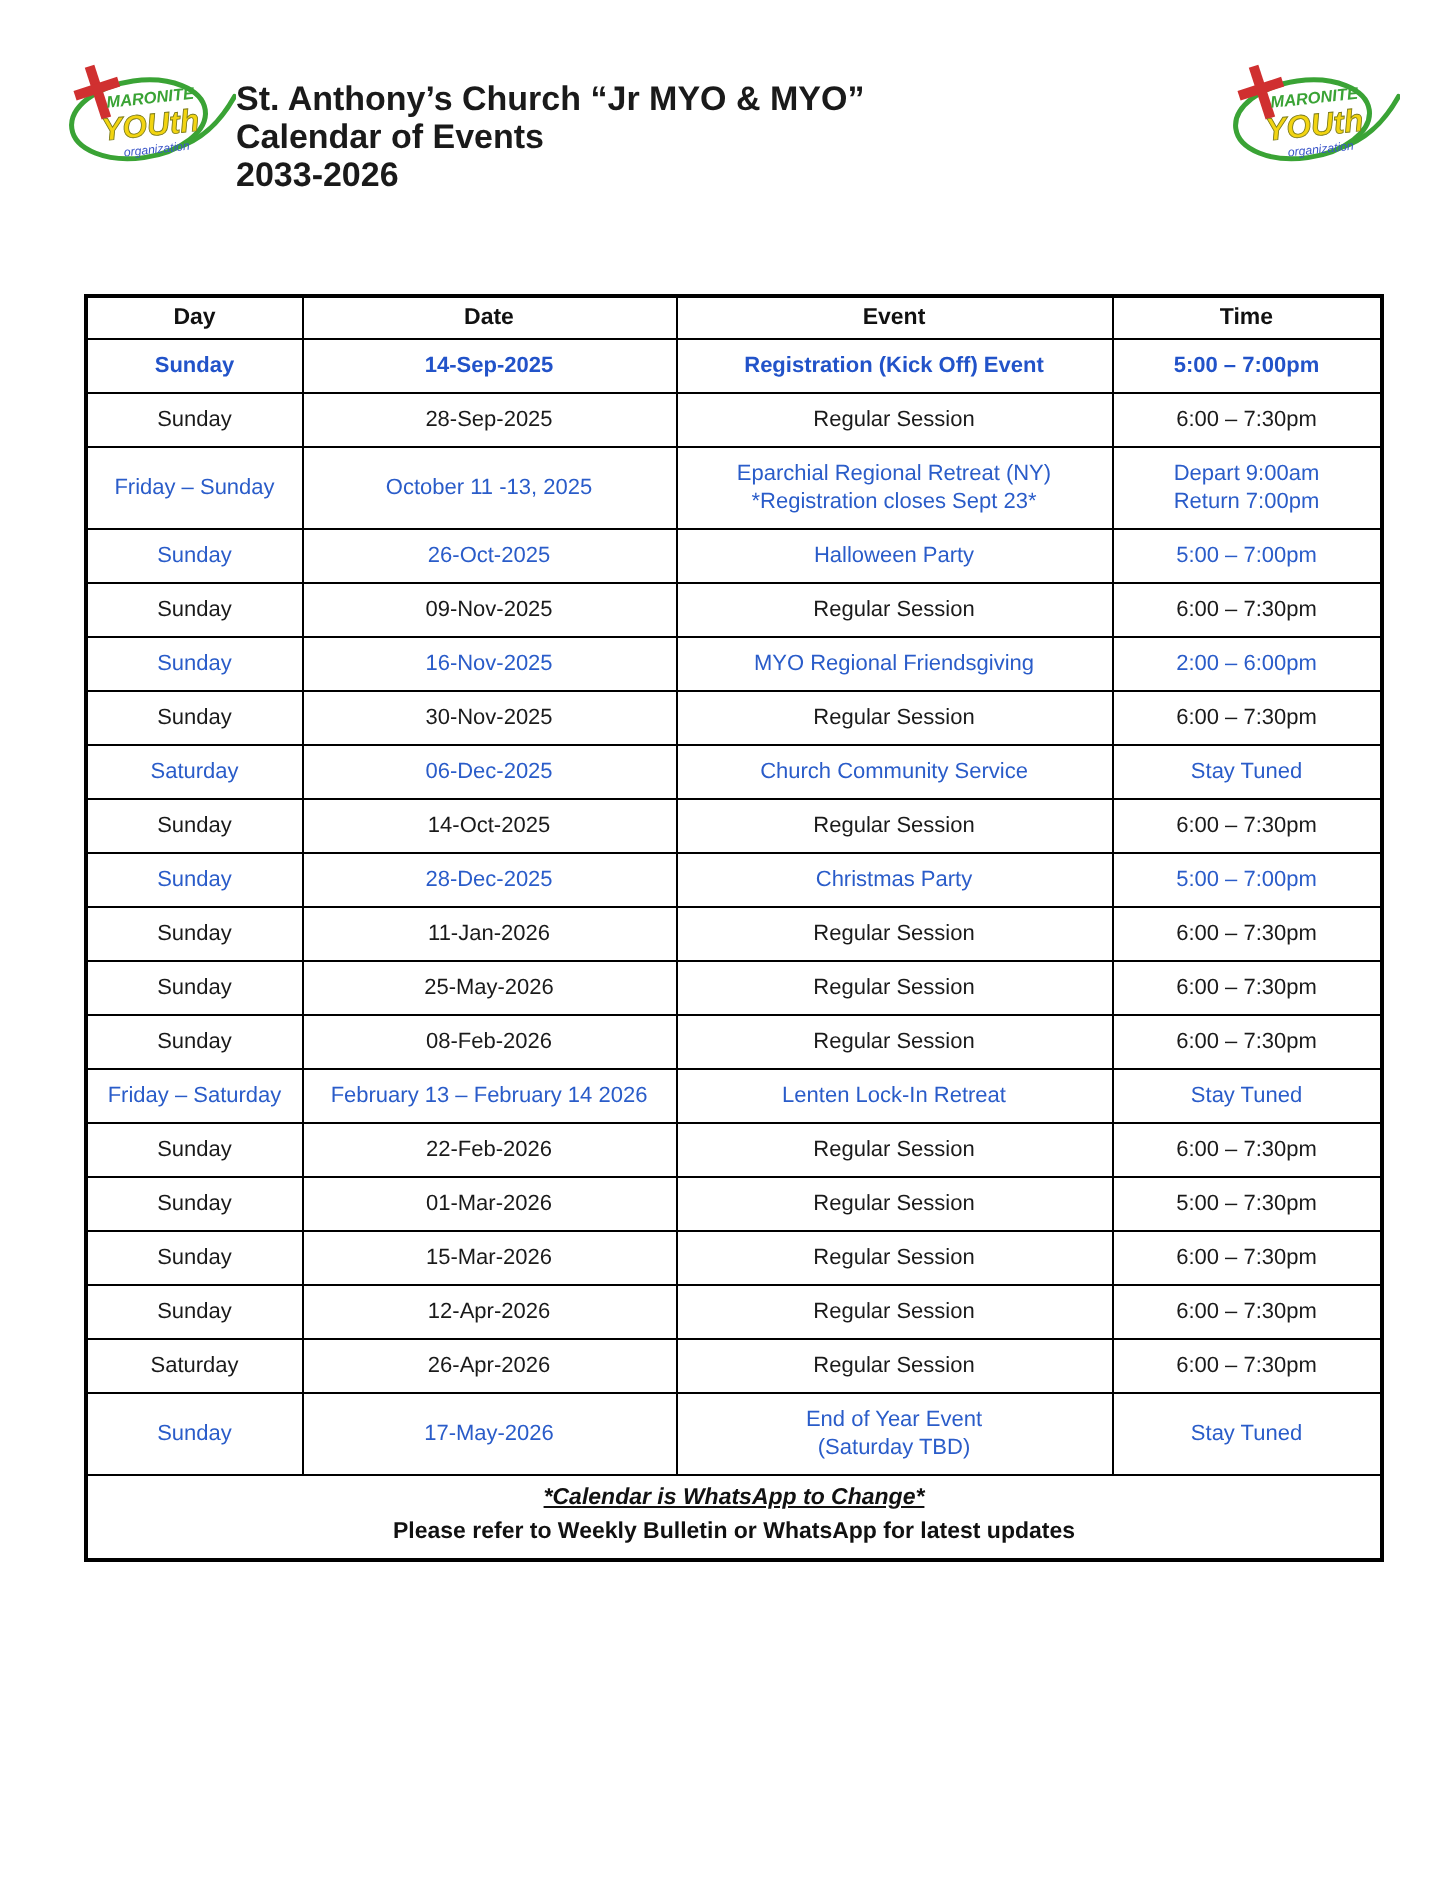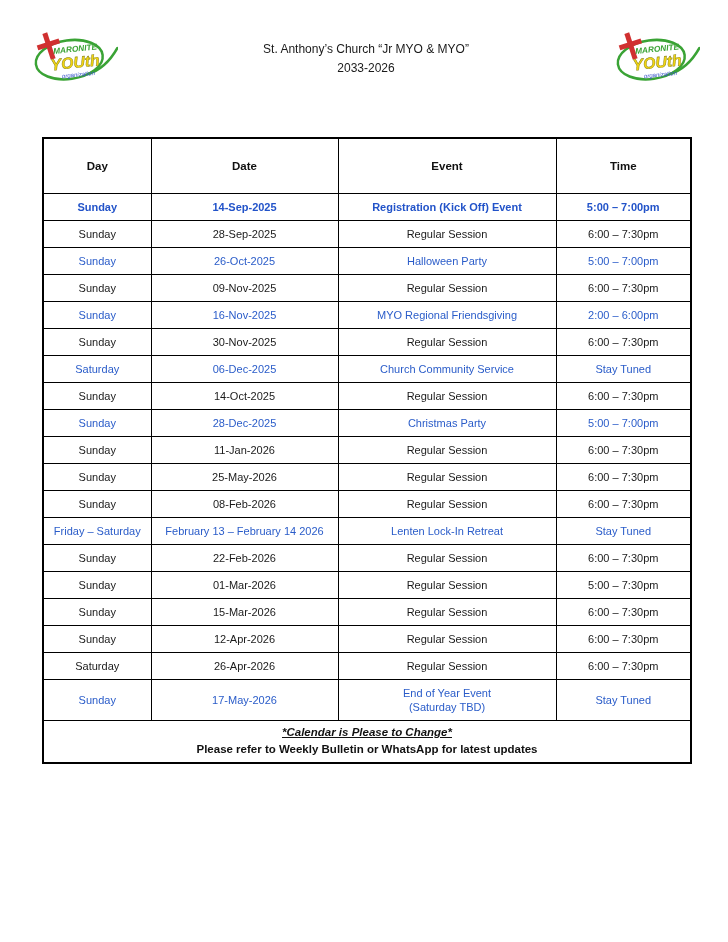--- a/index.html
+++ b/index.html
@@ -9,7 +9,7 @@
   }
   .header{display:flex;align-items:flex-start;justify-content:space-between;padding:28px 28px 0 32px;}
   .logo{flex:0 0 auto;}
-  .title-block{flex:1 1 auto;text-align:center;font-weight:400;font-size:12px;line-height:19px;padding-top:12px;}
+  .title-block{flex:1 1 auto;font-weight:700;font-size:17px;line-height:19px;padding-top:12px;}
   .events-table{
     border-collapse:collapse;table-layout:fixed;width:648px;margin:50px 0 0 42px;
     border:2px solid #000;

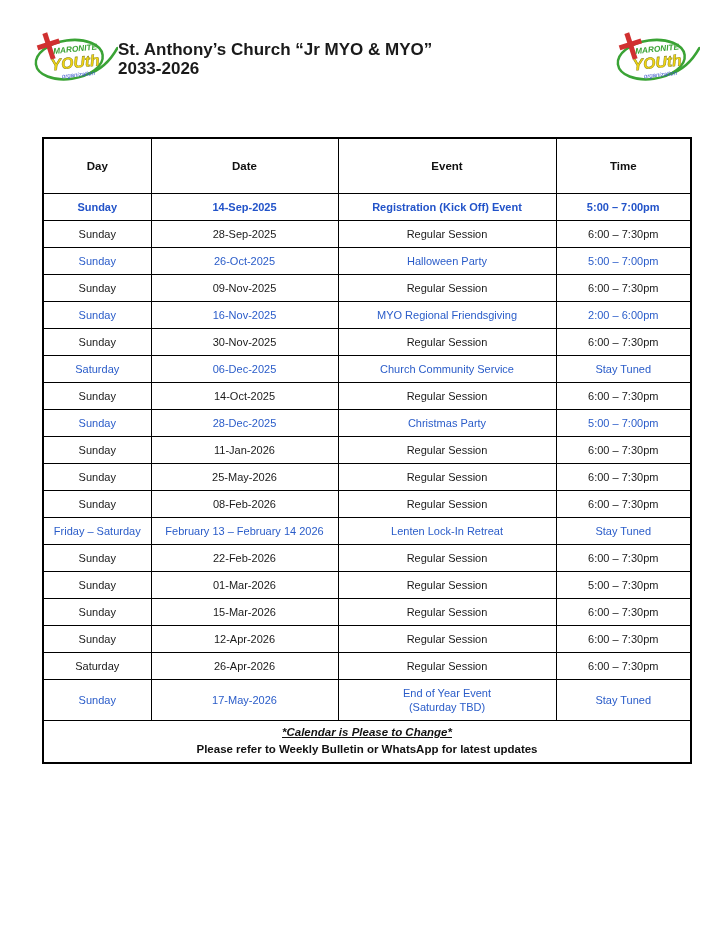--- a/index.html
+++ b/index.html
@@ -45,6 +45,7 @@
 
   <div class="title-block">
     <div>St. Anthony’s Church “Jr MYO &amp; MYO”</div>
+    <div>Calendar of Events</div>
     <div>2033-2026</div>
   </div>
 

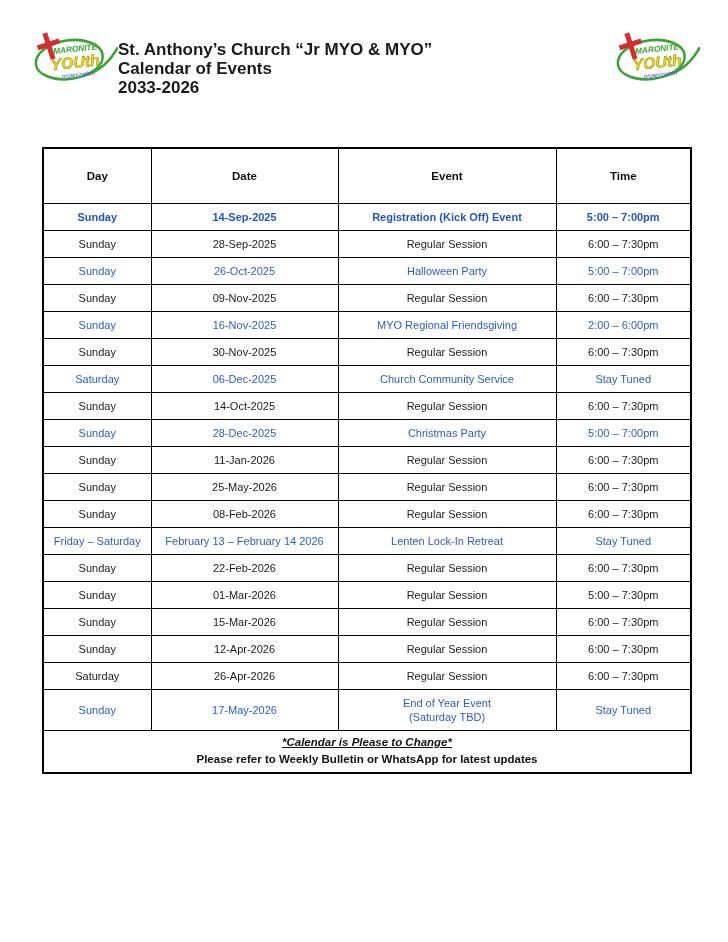--- a/index.html
+++ b/index.html
@@ -17,7 +17,7 @@
   .events-table th,.events-table td{
     border:1.5px solid #000;text-align:center;vertical-align:middle;
   }
-  .events-table thead th{font-size:11.5px;font-weight:700;height:18px;padding:18px 3px;color:#111;}
+  .events-table thead th{font-size:11.5px;font-weight:700;height:18px;padding:1px 3px;color:#111;}
   .events-table tbody td{font-size:11px;line-height:14px;padding:6px 3px;}
   tr.black td{color:#1a1a1a;}
   tr.blue td{color:#2a5cc9;}

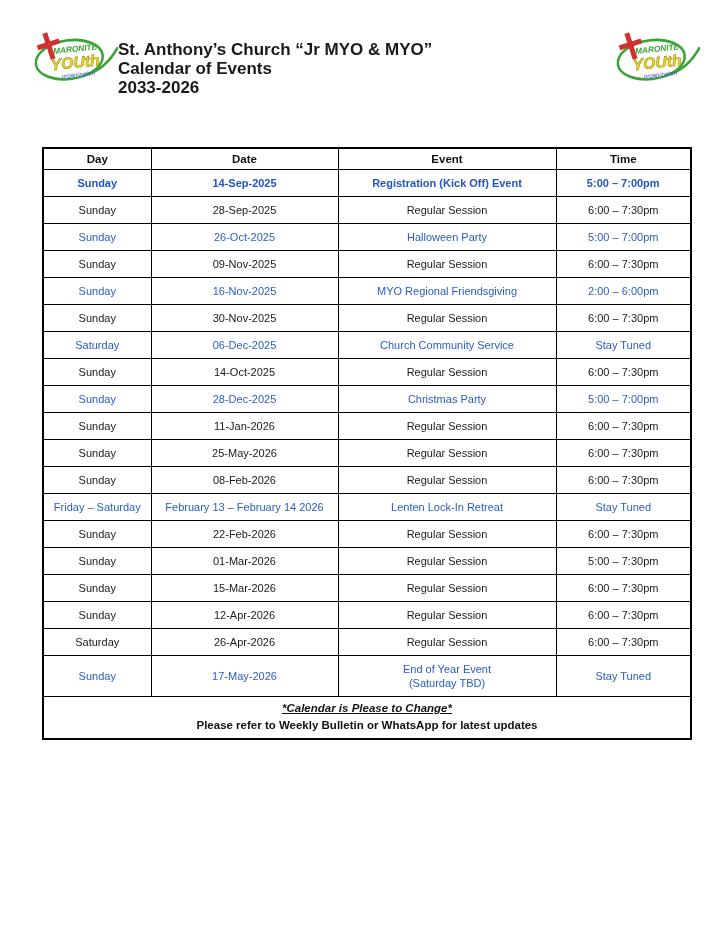--- a/index.html
+++ b/index.html
@@ -109,6 +109,22 @@
       </tr>
       <tr class="blue">
         <td>
+          <div>Friday – Sunday</div>
+        </td>
+        <td>
+          <div>October 11 -13, 2025</div>
+        </td>
+        <td>
+          <div>Eparchial Regional Retreat (NY)</div>
+          <div>*Registration closes Sept 23*</div>
+        </td>
+        <td>
+          <div>Depart 9:00am</div>
+          <div>Return 7:00pm</div>
+        </td>
+      </tr>
+      <tr class="blue">
+        <td>
           <div>Sunday</div>
         </td>
         <td>

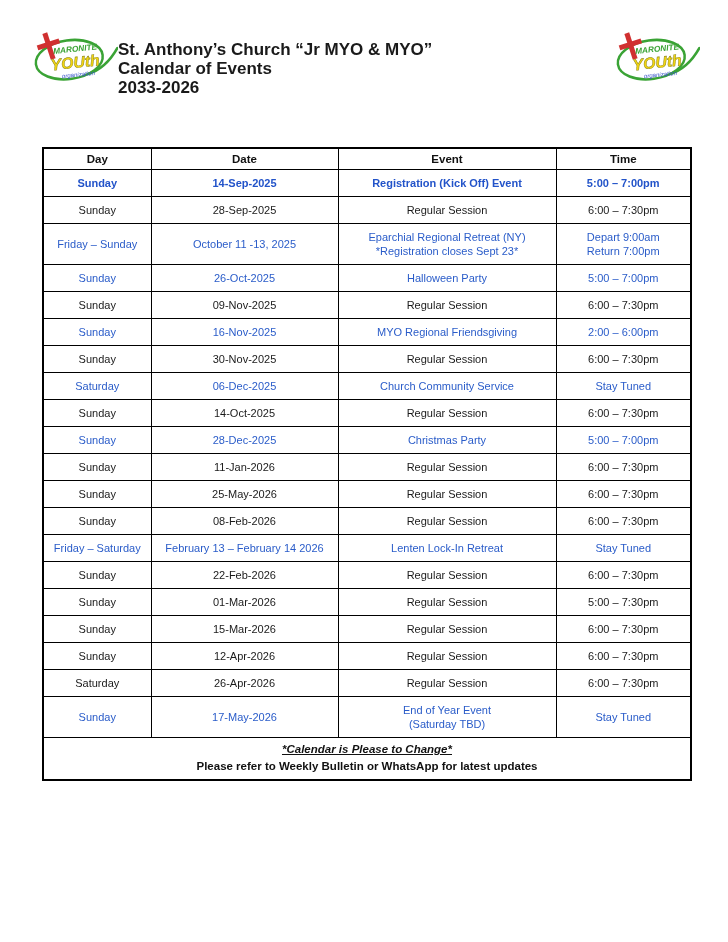--- a/index.html
+++ b/index.html
@@ -366,7 +366,7 @@
   <tfoot>
     <tr class="footer-row">
       <td colspan="4">
-        <div class="footer-line1">*Calendar is Please to Change*</div>
+        <div class="footer-line1">*Calendar is WhatsApp to Change*</div>
         <div class="footer-line2">Please refer to Weekly Bulletin or WhatsApp for latest updates</div>
       </td>
     </tr>

